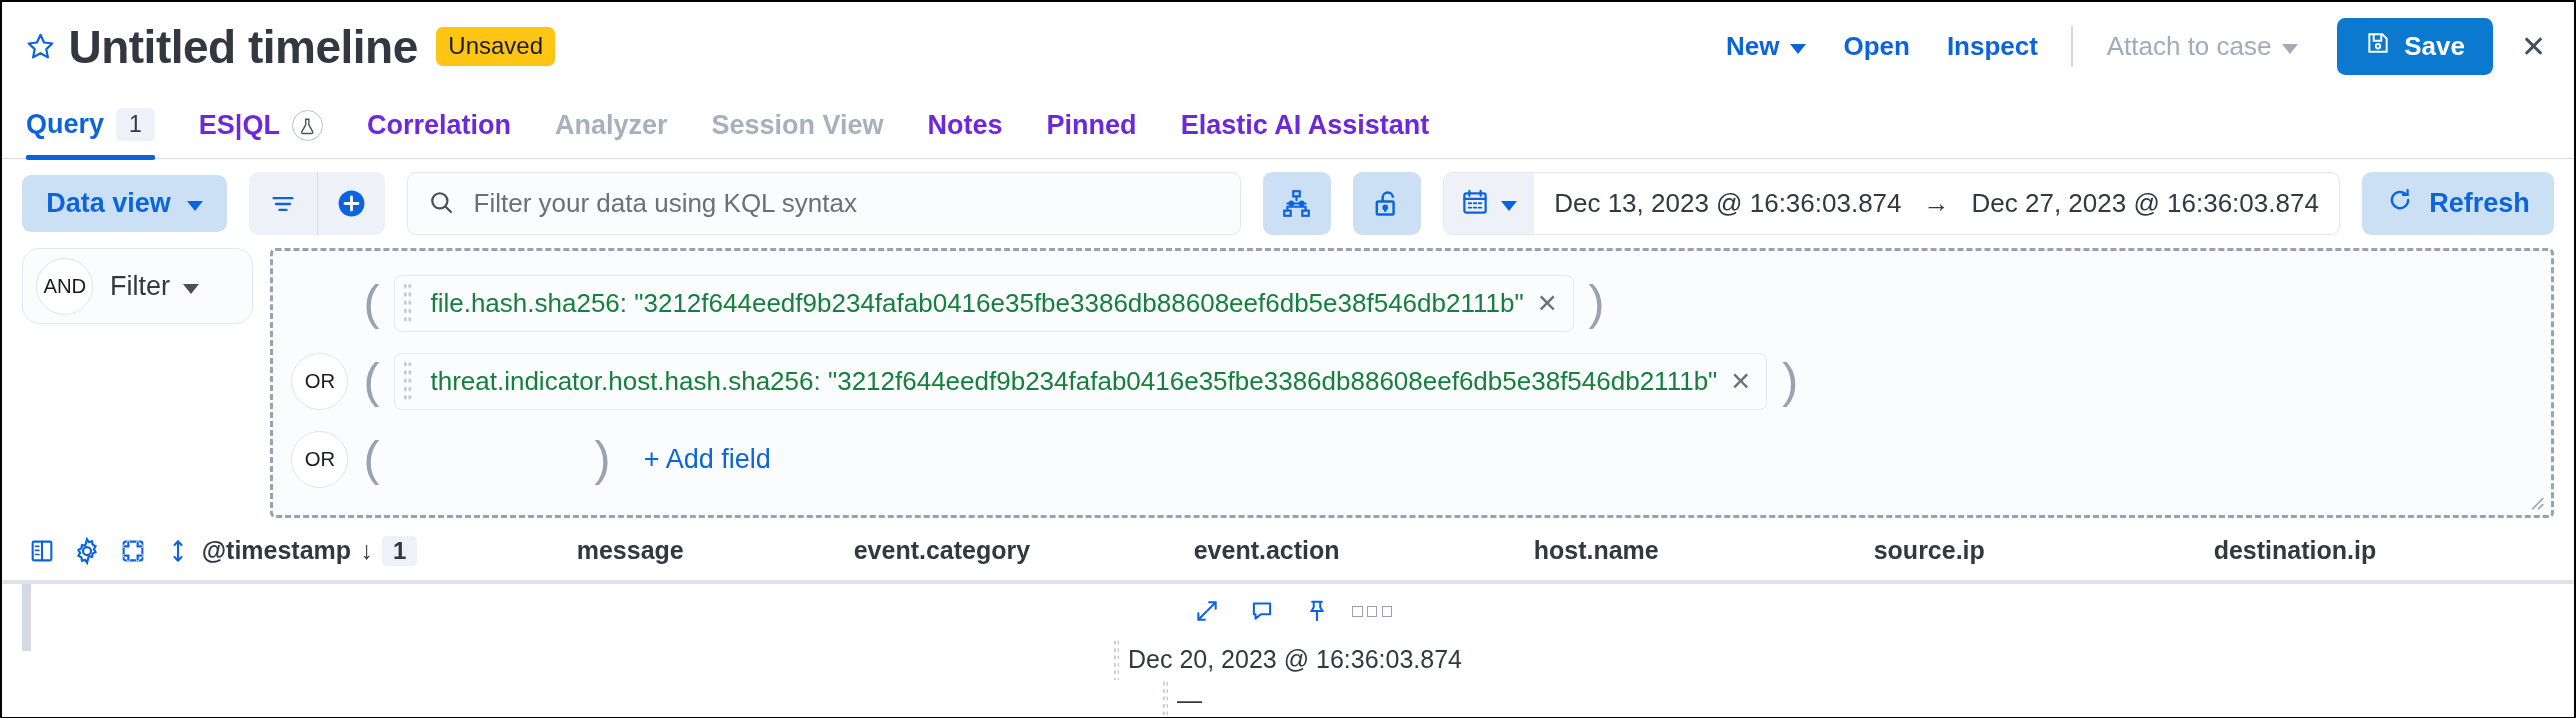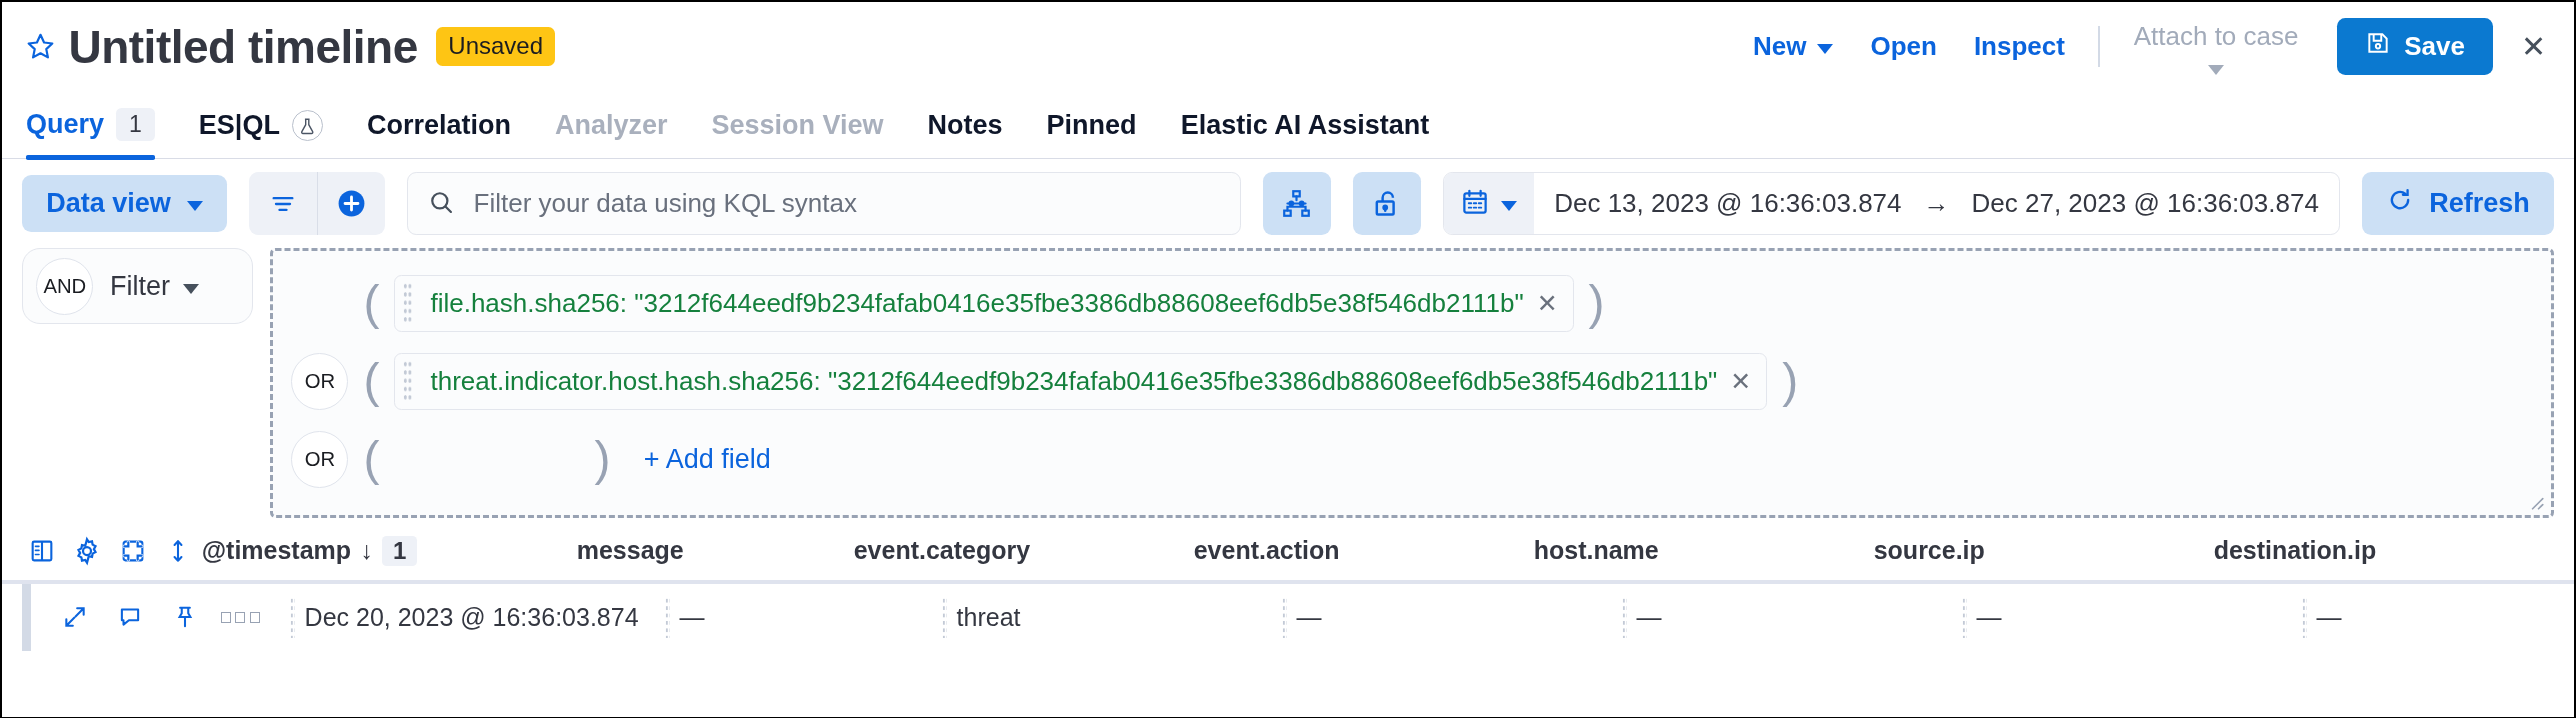--- a/index.html
+++ b/index.html
@@ -65,7 +65,7 @@
     display: flex; align-items: center; gap: 11px;
     cursor: pointer;
   }
-  .hdr-link.disabled { color: #a2abba; font-weight: normal; flex-direction: column; }
+  .hdr-link.disabled { color: #a2abba; font-weight: normal; }
   .chev {
     display: inline-block;
     width: 0; height: 0;

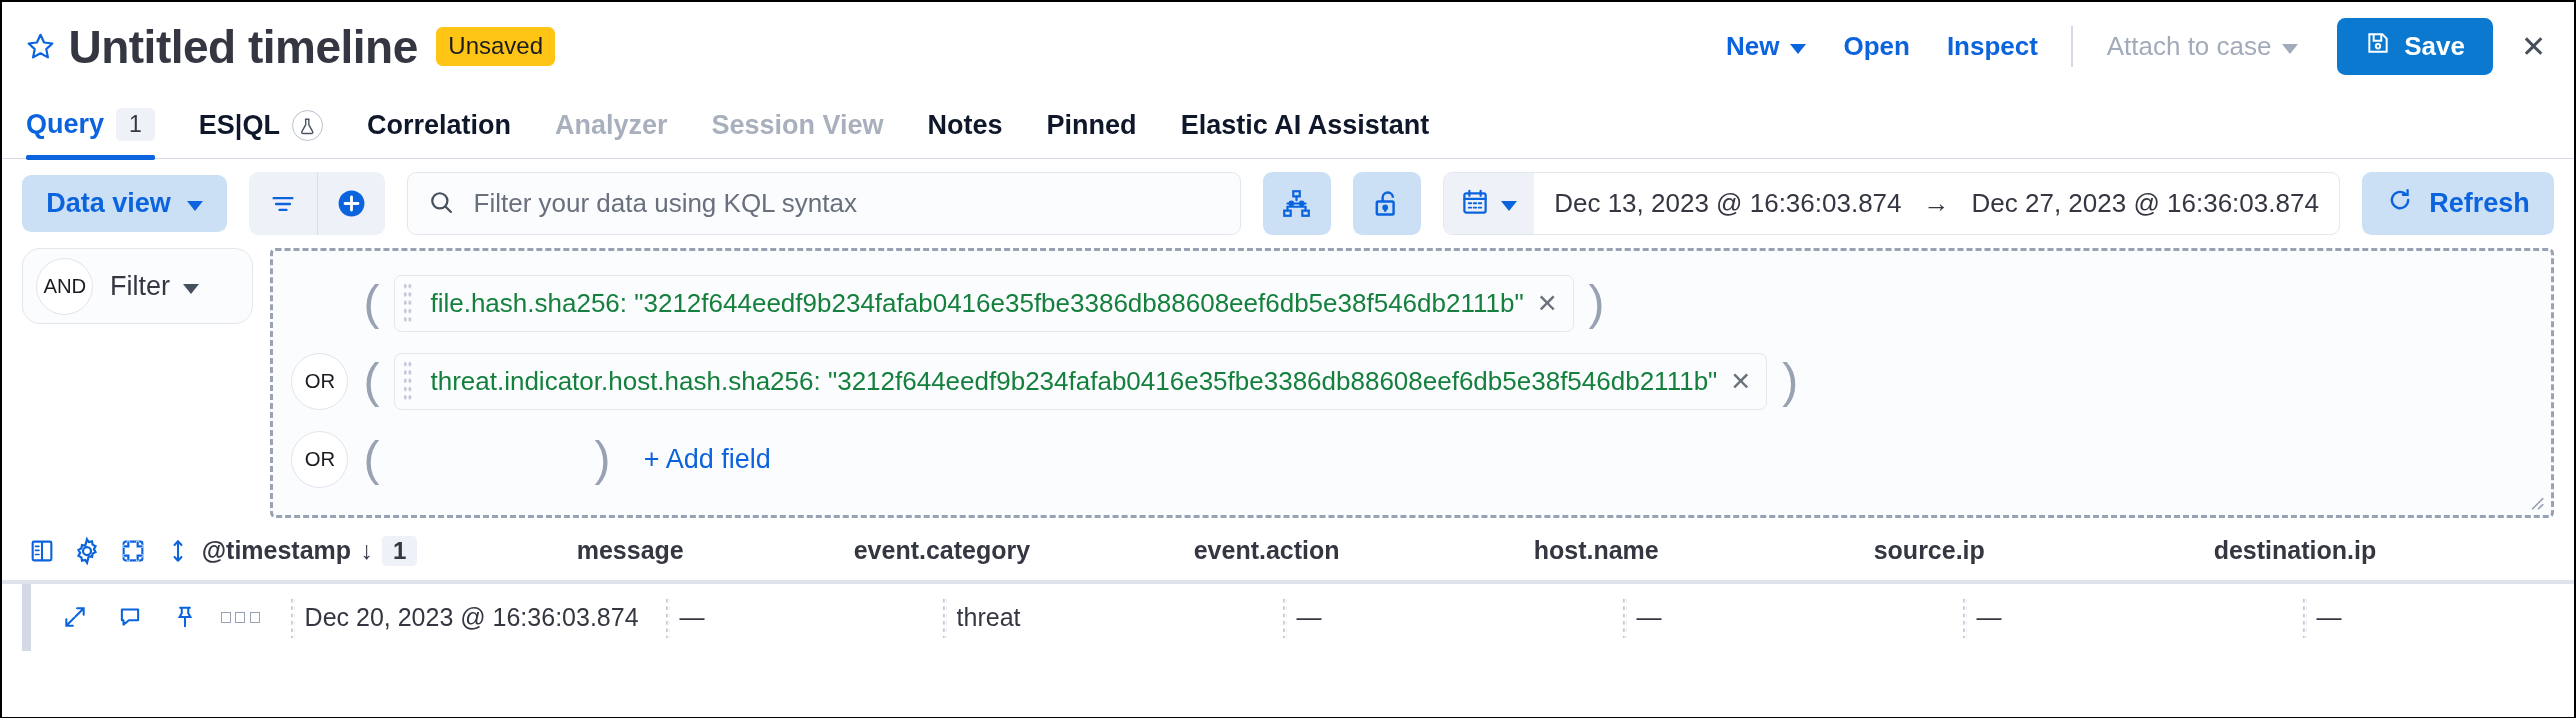--- a/index.html
+++ b/index.html
@@ -115,7 +115,7 @@
     gap: 12px;
     font-size: 27px;
     font-weight: bold;
-    color: #0f172a;
+    color: #6d28d9;
     padding: 0 22px 16.6px 22px;
     cursor: pointer;
     position: relative;

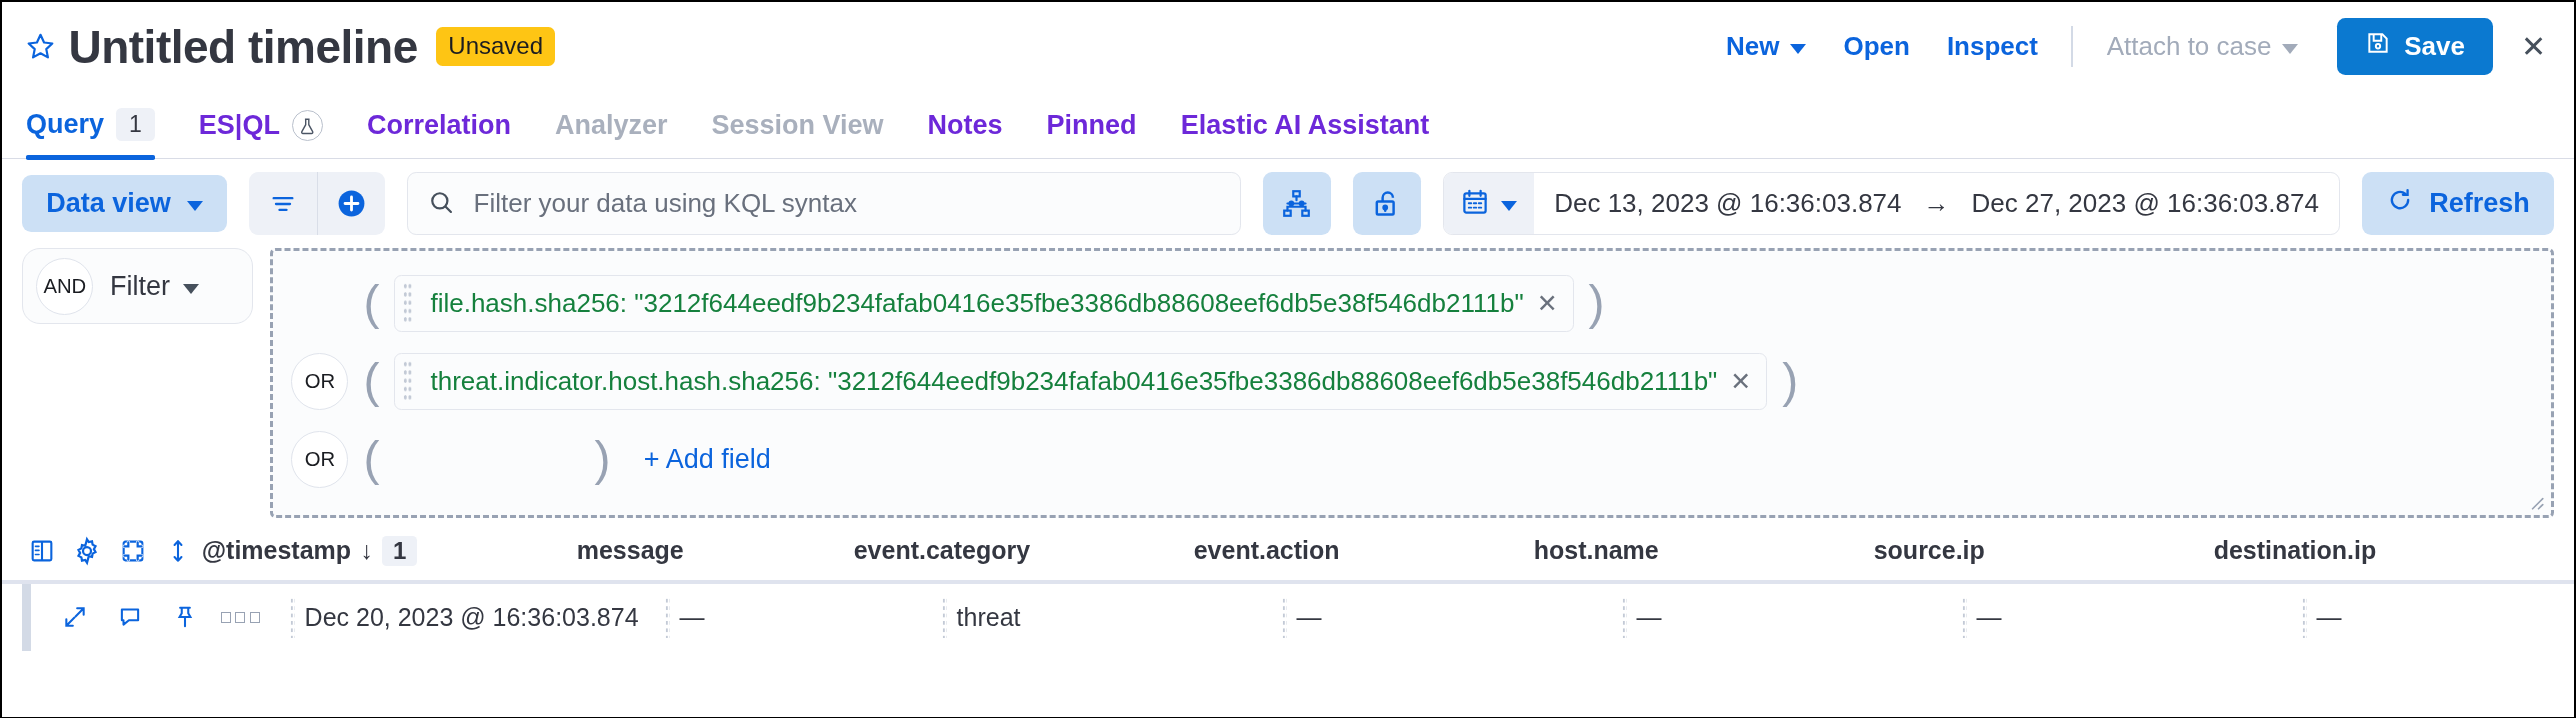--- a/index.html
+++ b/index.html
@@ -374,7 +374,7 @@
     margin-right: 5.5px;
   }
   .gtool.wide { margin-right: 24px; }
-  .grid-head, .grid-row { display: flex; align-items: center; }
+  .grid-head, .grid-row { display: flex; align-items: center; flex-direction: column; }
   .gh {
     font-size: 25px;
     font-weight: bold;

